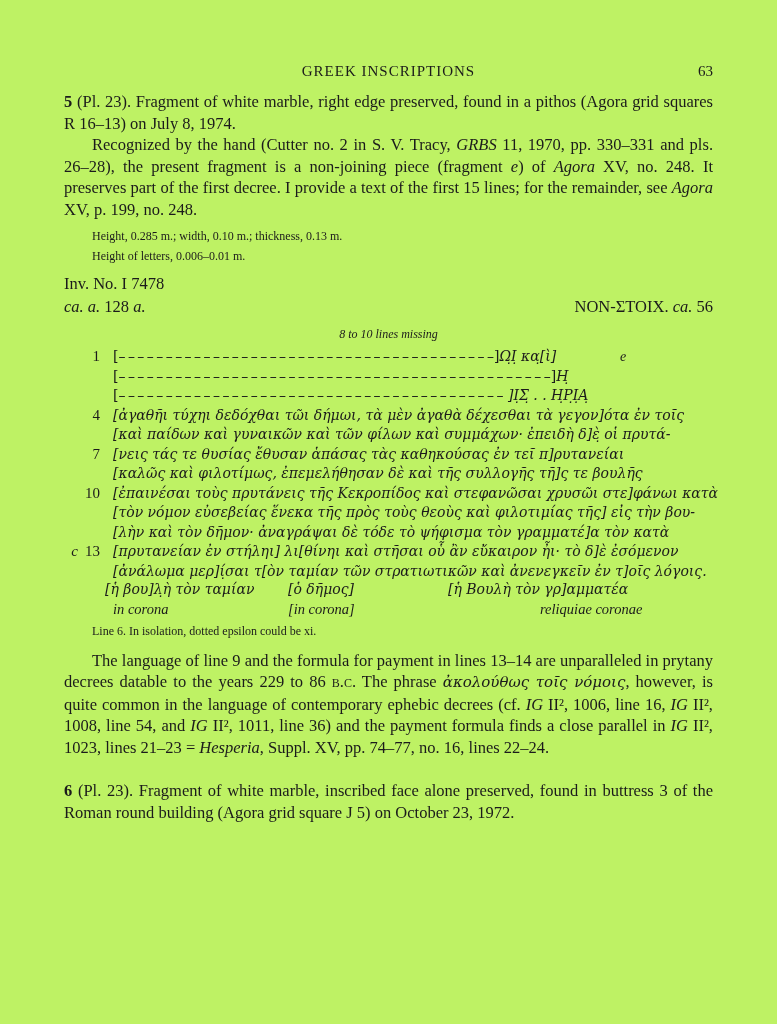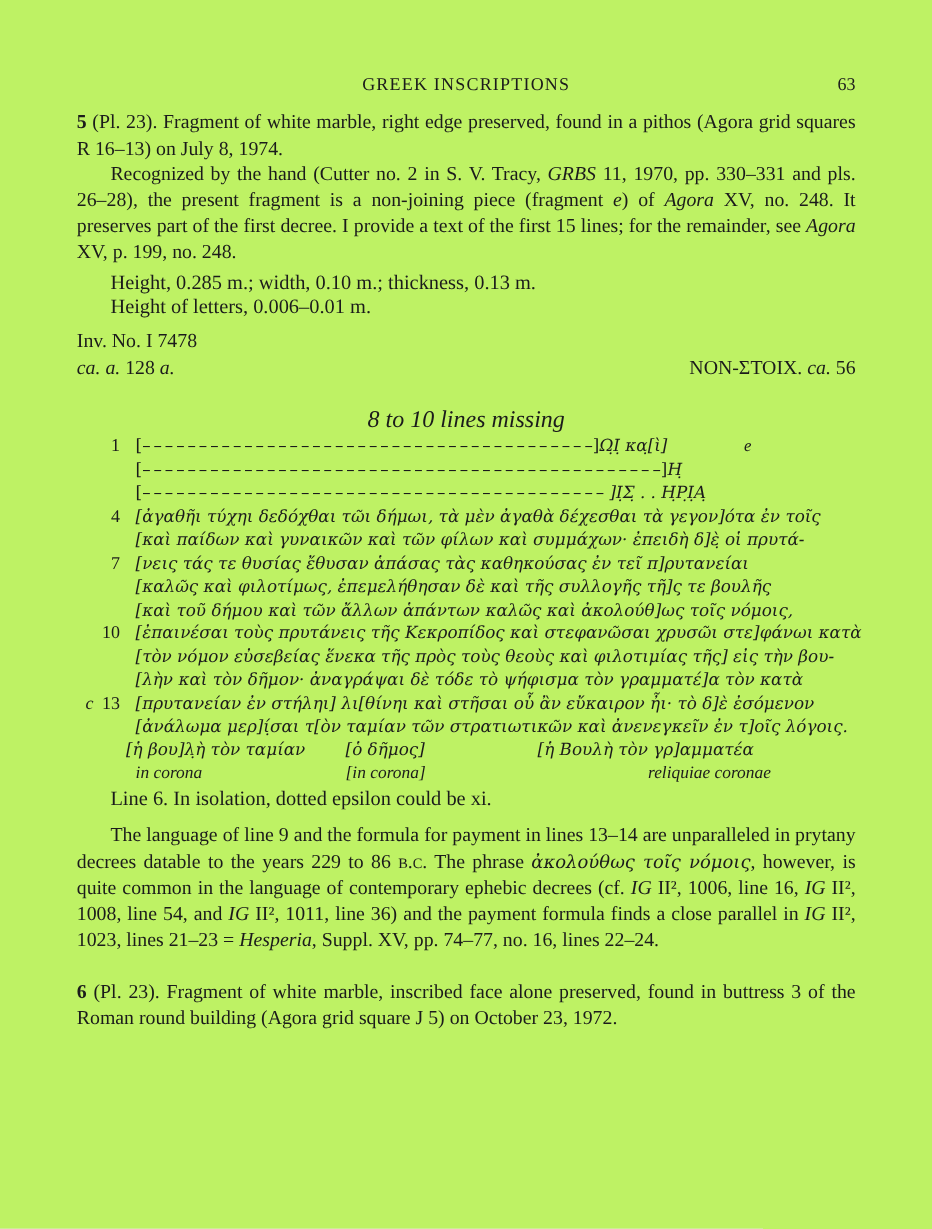--- a/index.html
+++ b/index.html
@@ -18,7 +18,7 @@
   .seg-i{font-style:italic;}
   .seg-sc{font-variant:small-caps;}
   .seg-gi{font-style:italic;font-family:"DejaVu Serif",serif;font-size:15px;}
-  .small{font-size:17px;line-height:20px;text-align:justify;}
+  .small{font-size:12px;line-height:20px;text-align:justify;}
   .meas{margin-top:6px;margin-left:28px;text-align:left;}
   .inv{margin-top:8px;font-size:16.5px;}
   .daterow{display:flex;justify-content:space-between;margin-top:2px;font-size:16.5px;line-height:21px;}

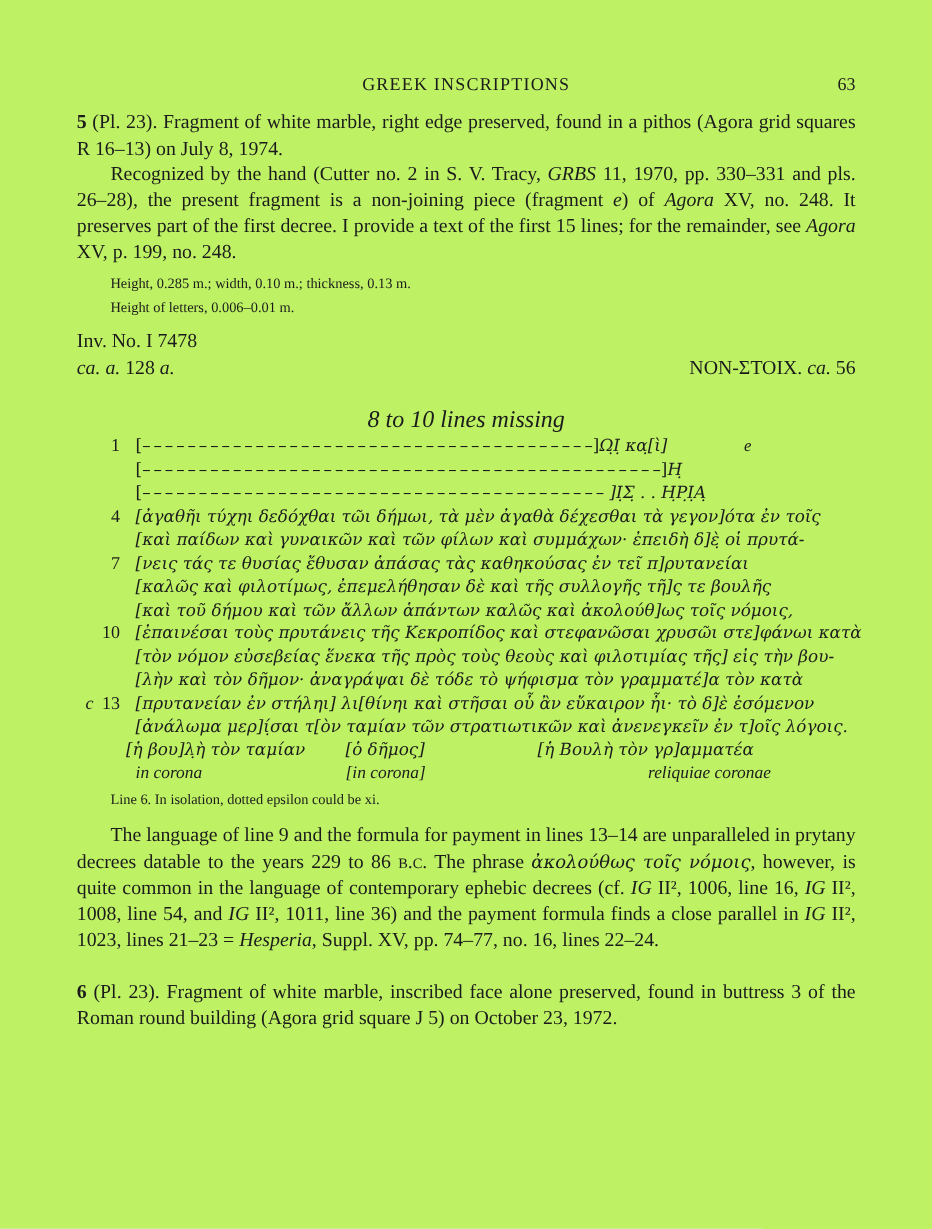--- a/index.html
+++ b/index.html
@@ -22,7 +22,7 @@
   .meas{margin-top:6px;margin-left:28px;text-align:left;}
   .inv{margin-top:8px;font-size:16.5px;}
   .daterow{display:flex;justify-content:space-between;margin-top:2px;font-size:16.5px;line-height:21px;}
-  .missing{font-style:italic;font-size:20px;text-align:center;margin-top:24px;line-height:18px;}
+  .missing{font-style:italic;font-size:12px;text-align:center;margin-top:8px;line-height:18px;}
   .greek-block{margin-top:4px;}
   .g-row{display:flex;font-family:"DejaVu Serif",serif;font-style:italic;font-size:14px;line-height:19.5px;position:relative;}
   .g-num{width:36px;min-width:36px;text-align:right;font-style:normal;font-family:"Liberation Serif",serif;font-size:15px;}

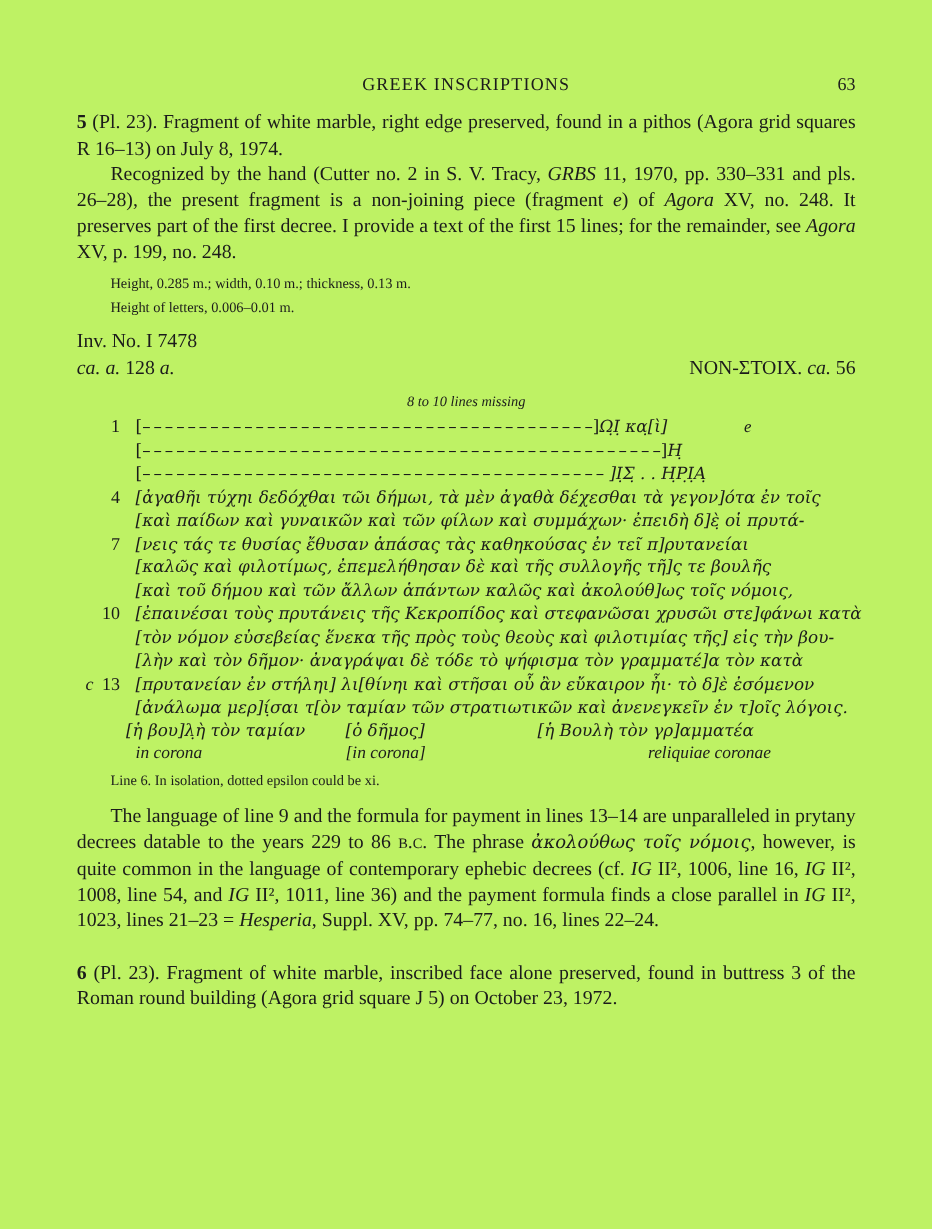--- a/index.html
+++ b/index.html
@@ -110,10 +110,6 @@
       <span class="g-text">[καλῶς καὶ φιλοτίμως, ἐπεμελήθησαν δὲ καὶ τῆς συλλογῆς τῆ]ς τε βουλῆς</span>
     </div>
 
-    <div class="g-row">
-      <span class="g-num"></span>
-      <span class="g-text">[καὶ τοῦ δήμου καὶ τῶν ἄλλων ἁπάντων καλῶς καὶ ἀκολούθ]ως τοῖς νόμοις,</span>
-    </div>
 
     <div class="g-row">
       <span class="g-num">10</span>

